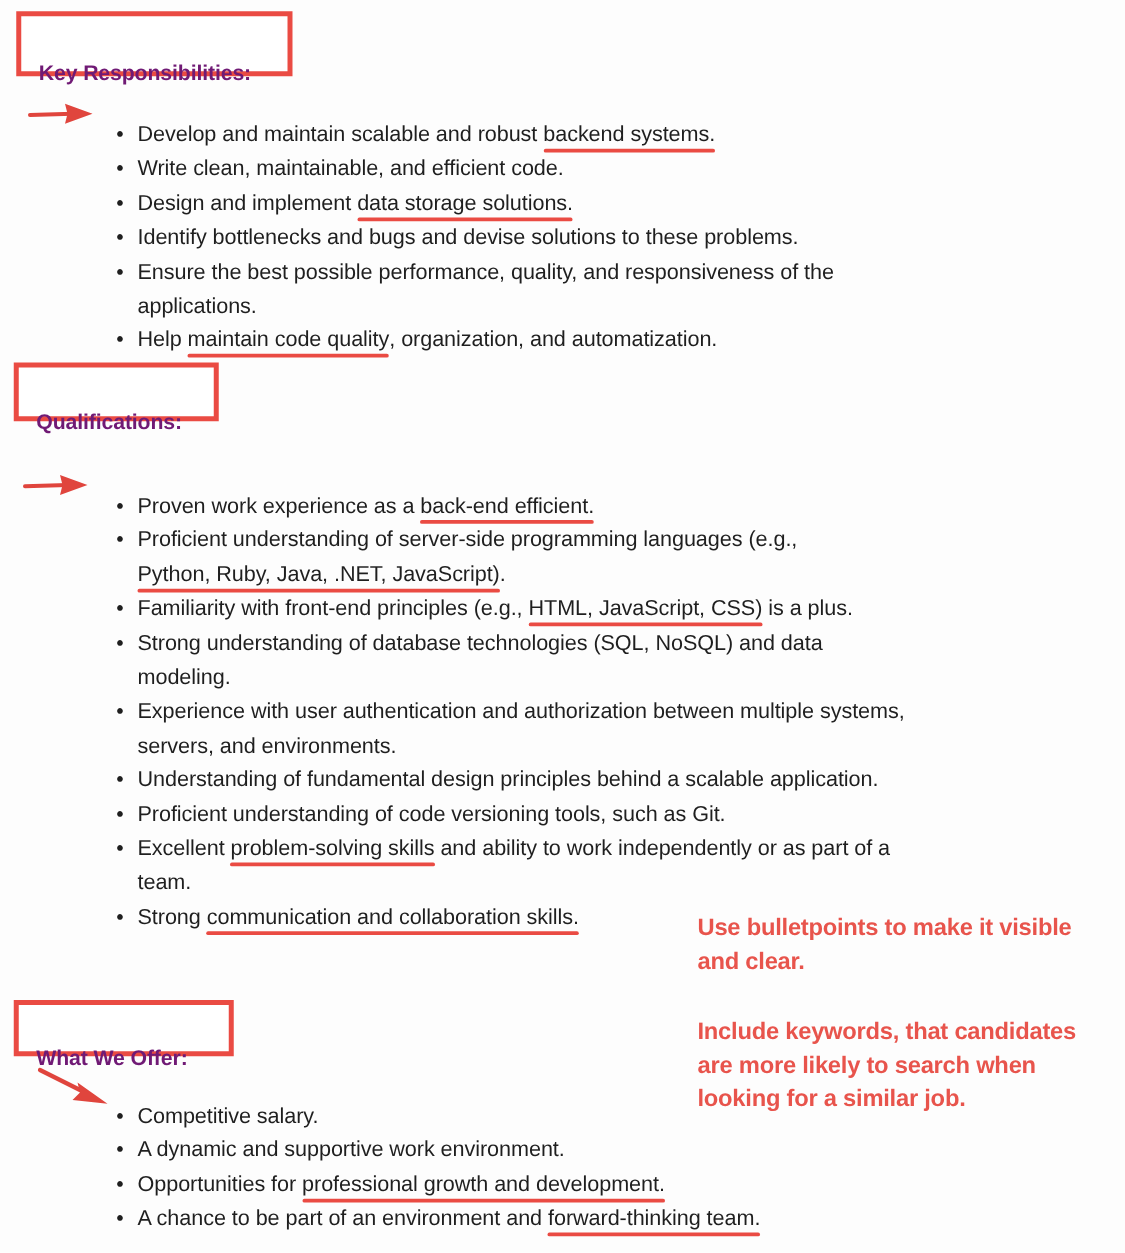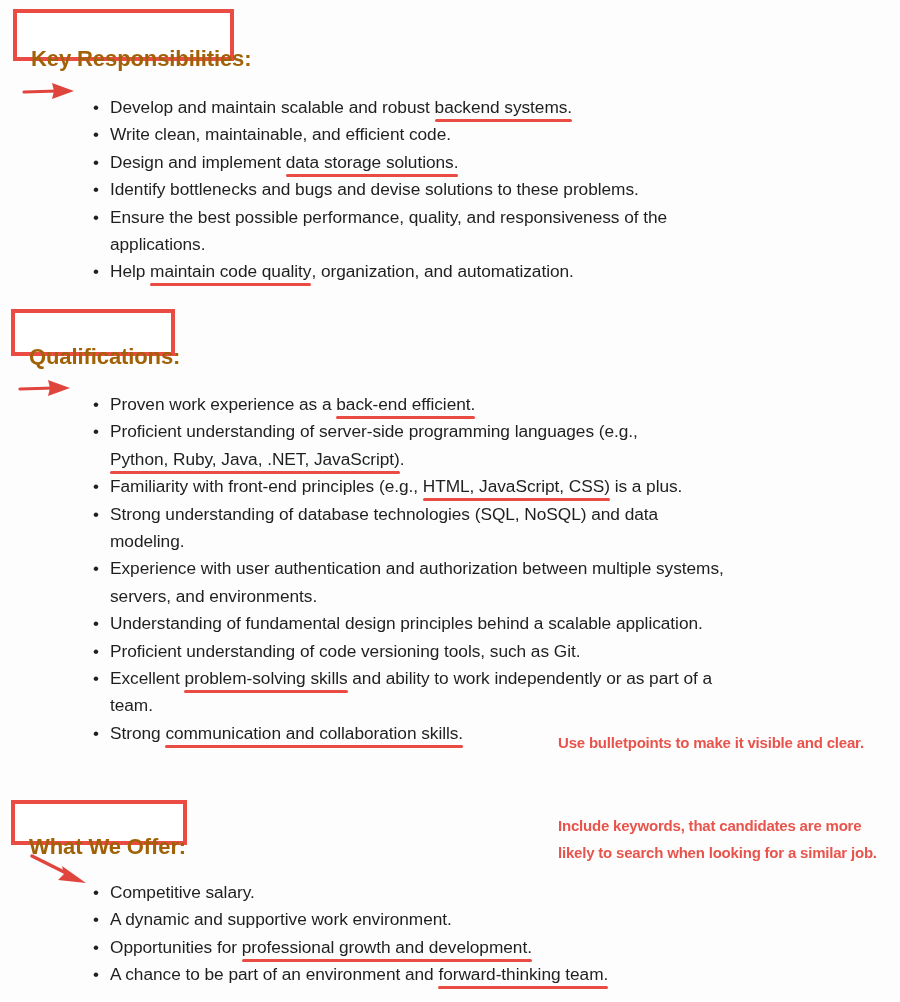--- a/index.html
+++ b/index.html
@@ -33,9 +33,9 @@
     padding-left: 14px;
   }
   .heading-box .heading-text {
-    font-size: 22px;
+    font-size: 17px;
     font-weight: bold;
-    color: #a16207;
+    color: #701a75;
     letter-spacing: -0.1px;
     white-space: nowrap;
     margin-top: 48px;

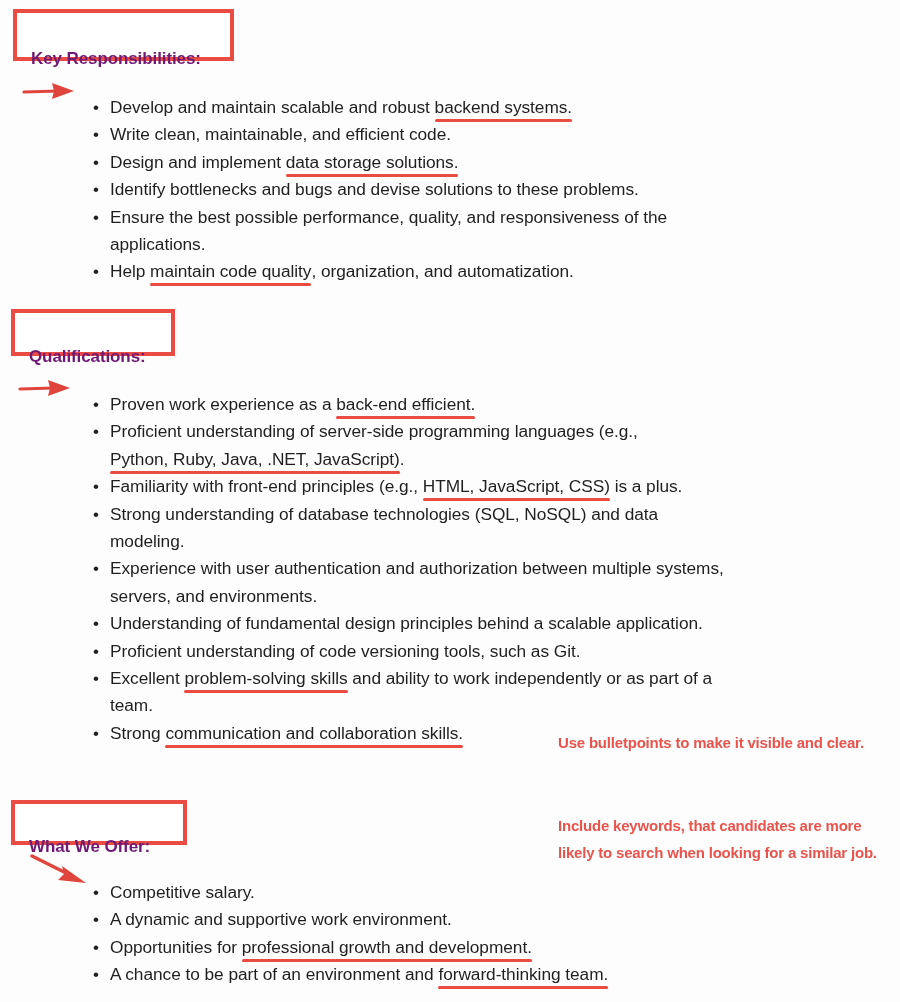--- a/index.html
+++ b/index.html
@@ -42,7 +42,7 @@
   }
 
   #box-key-responsibilities { left: 13px;  top: 9px;   width: 221px; height: 52px; }
-  #box-qualifications       { left: 11px;  top: 309px; width: 164px; height: 47px; }
+  #box-qualifications       { left: 11px;  top: 290px; width: 164px; height: 47px; }
   #box-what-we-offer        { left: 11px;  top: 800px; width: 176px; height: 45px; }
 
   

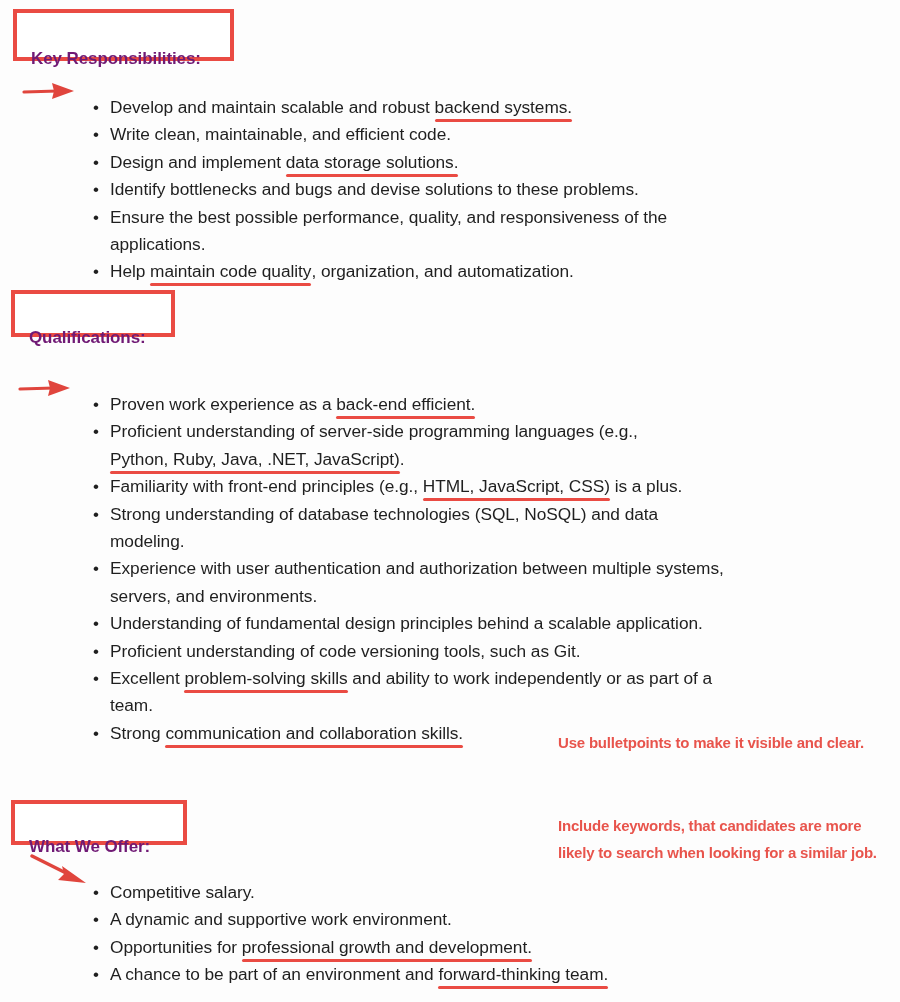--- a/index.html
+++ b/index.html
@@ -105,7 +105,7 @@
     position: absolute;
     color: #e8544c;
     font-weight: bold;
-    font-size: 15px;
+    font-size: 19px;
     line-height: 27px;
     letter-spacing: -0.2px;
   }

